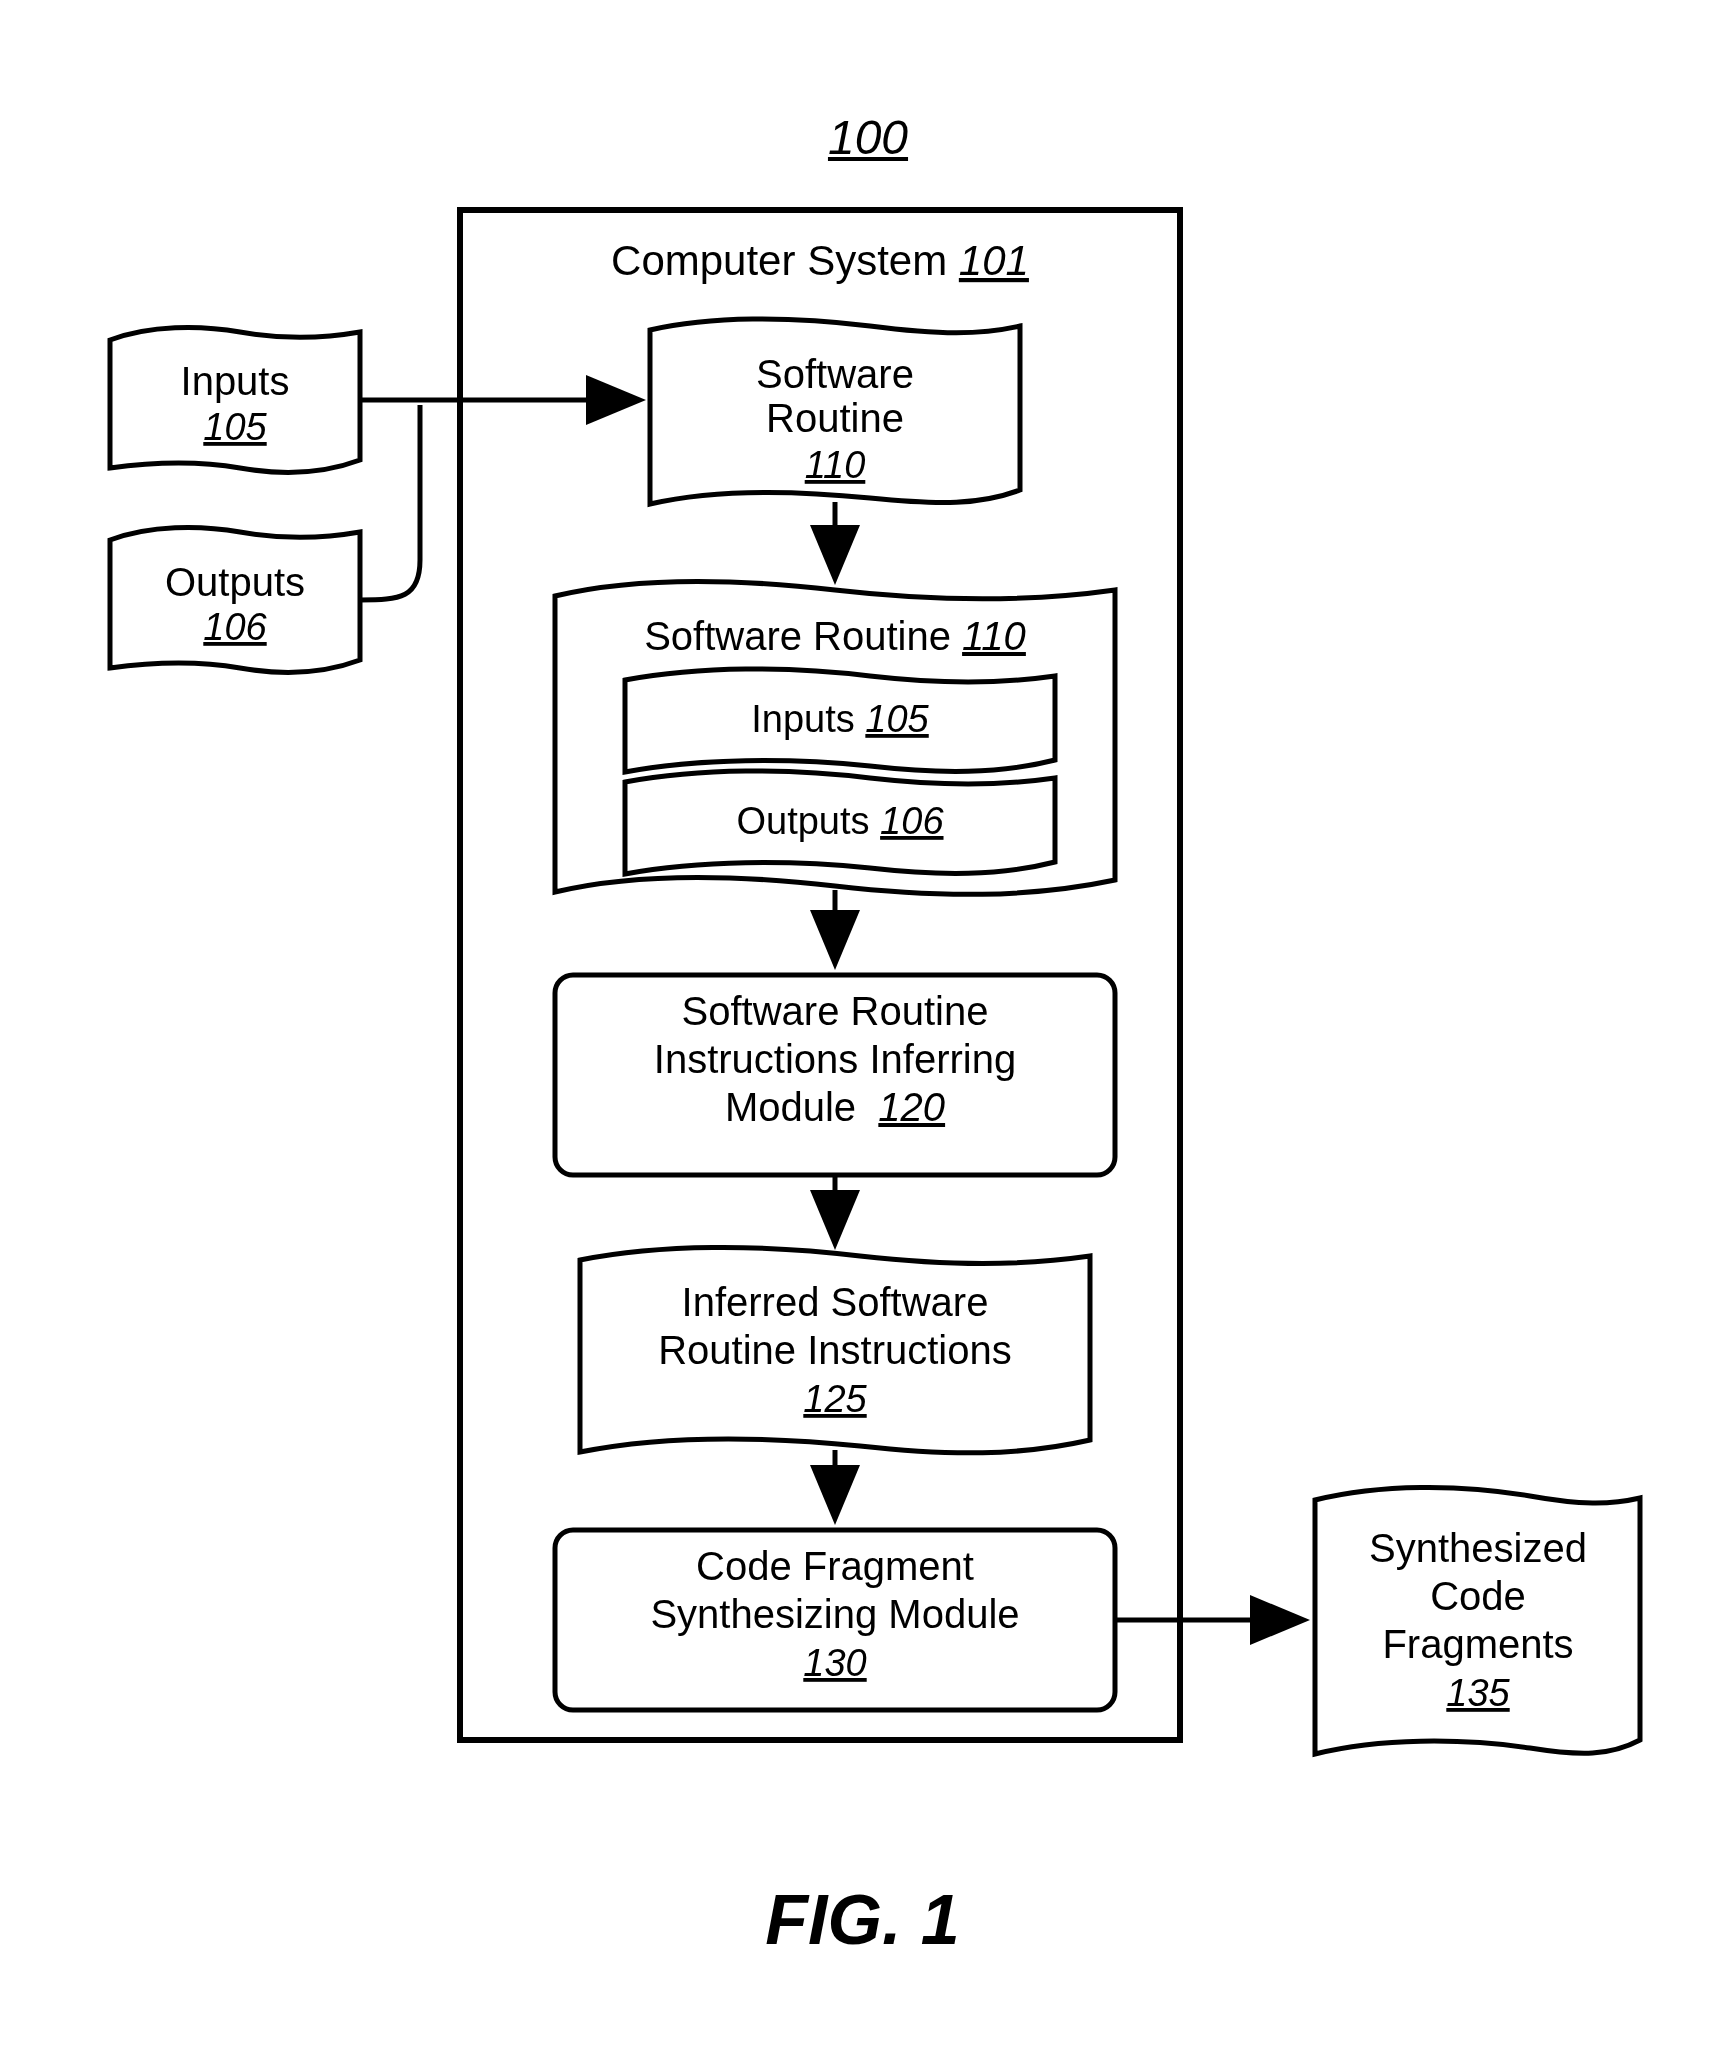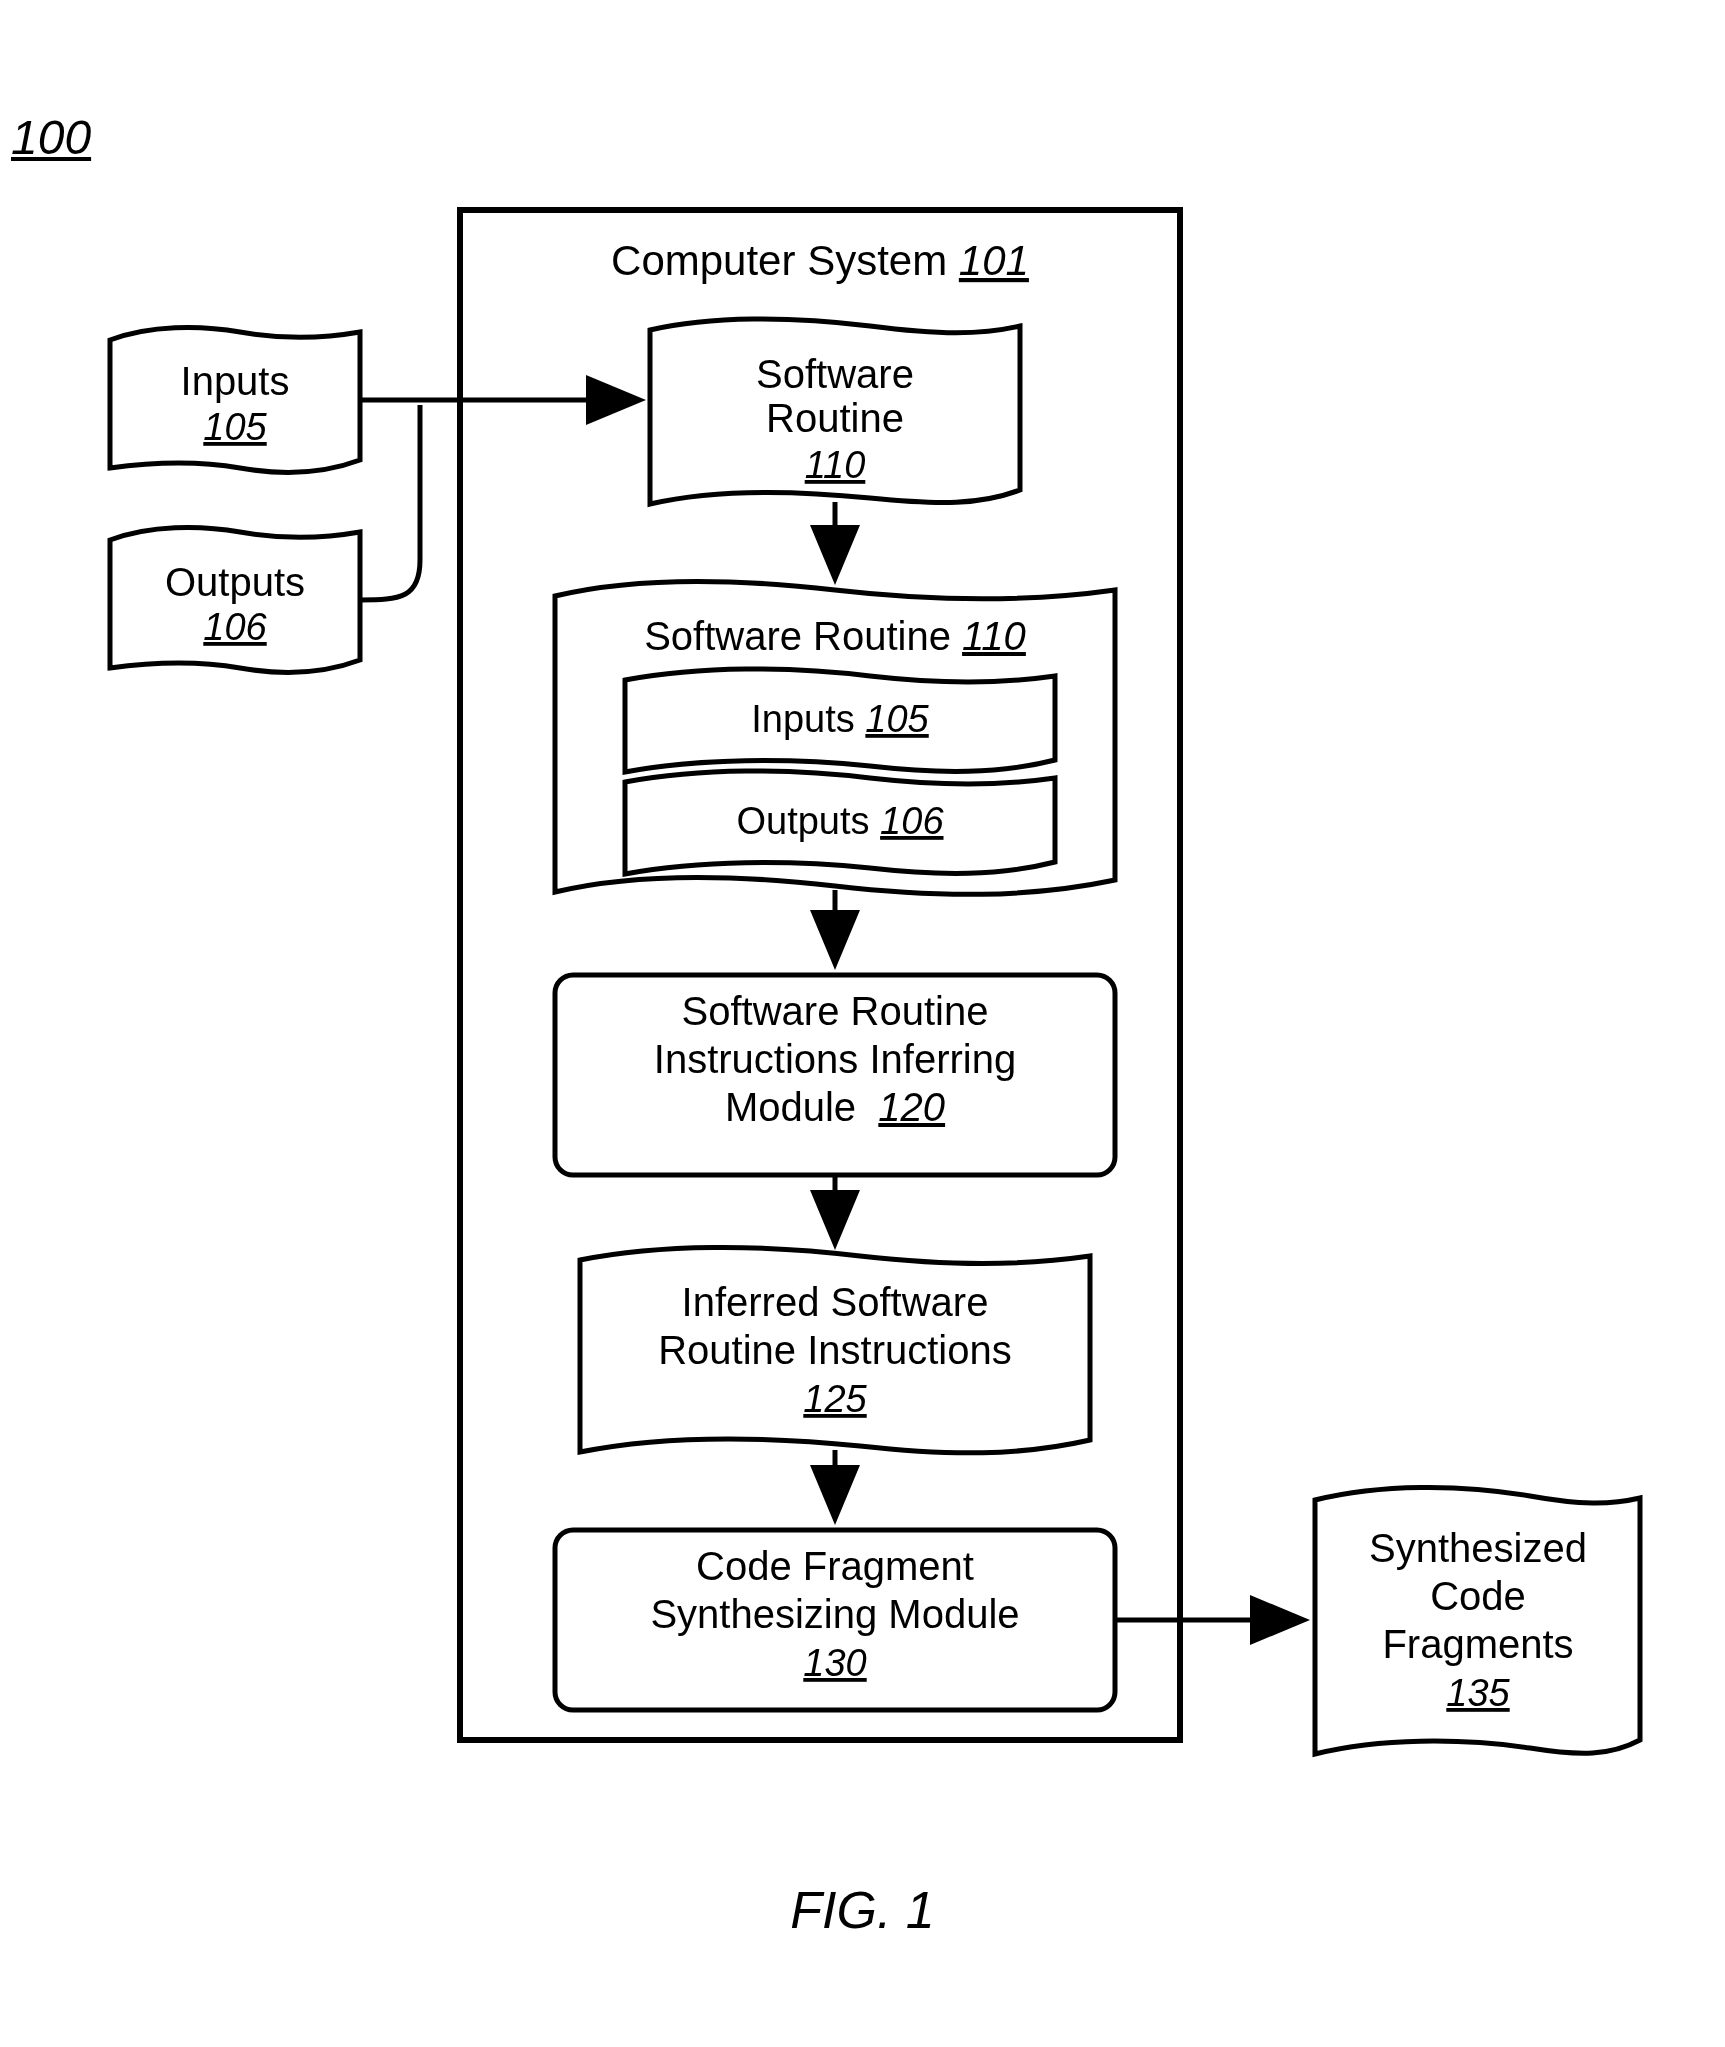--- a/index.html
+++ b/index.html
@@ -31,6 +31,7 @@
   .ref100 {
     position: absolute;
     top: 110px; left: 0; right: 0;
+    text-align: center;
     font-size: 48px;
     font-style: italic;
     text-decoration: underline;

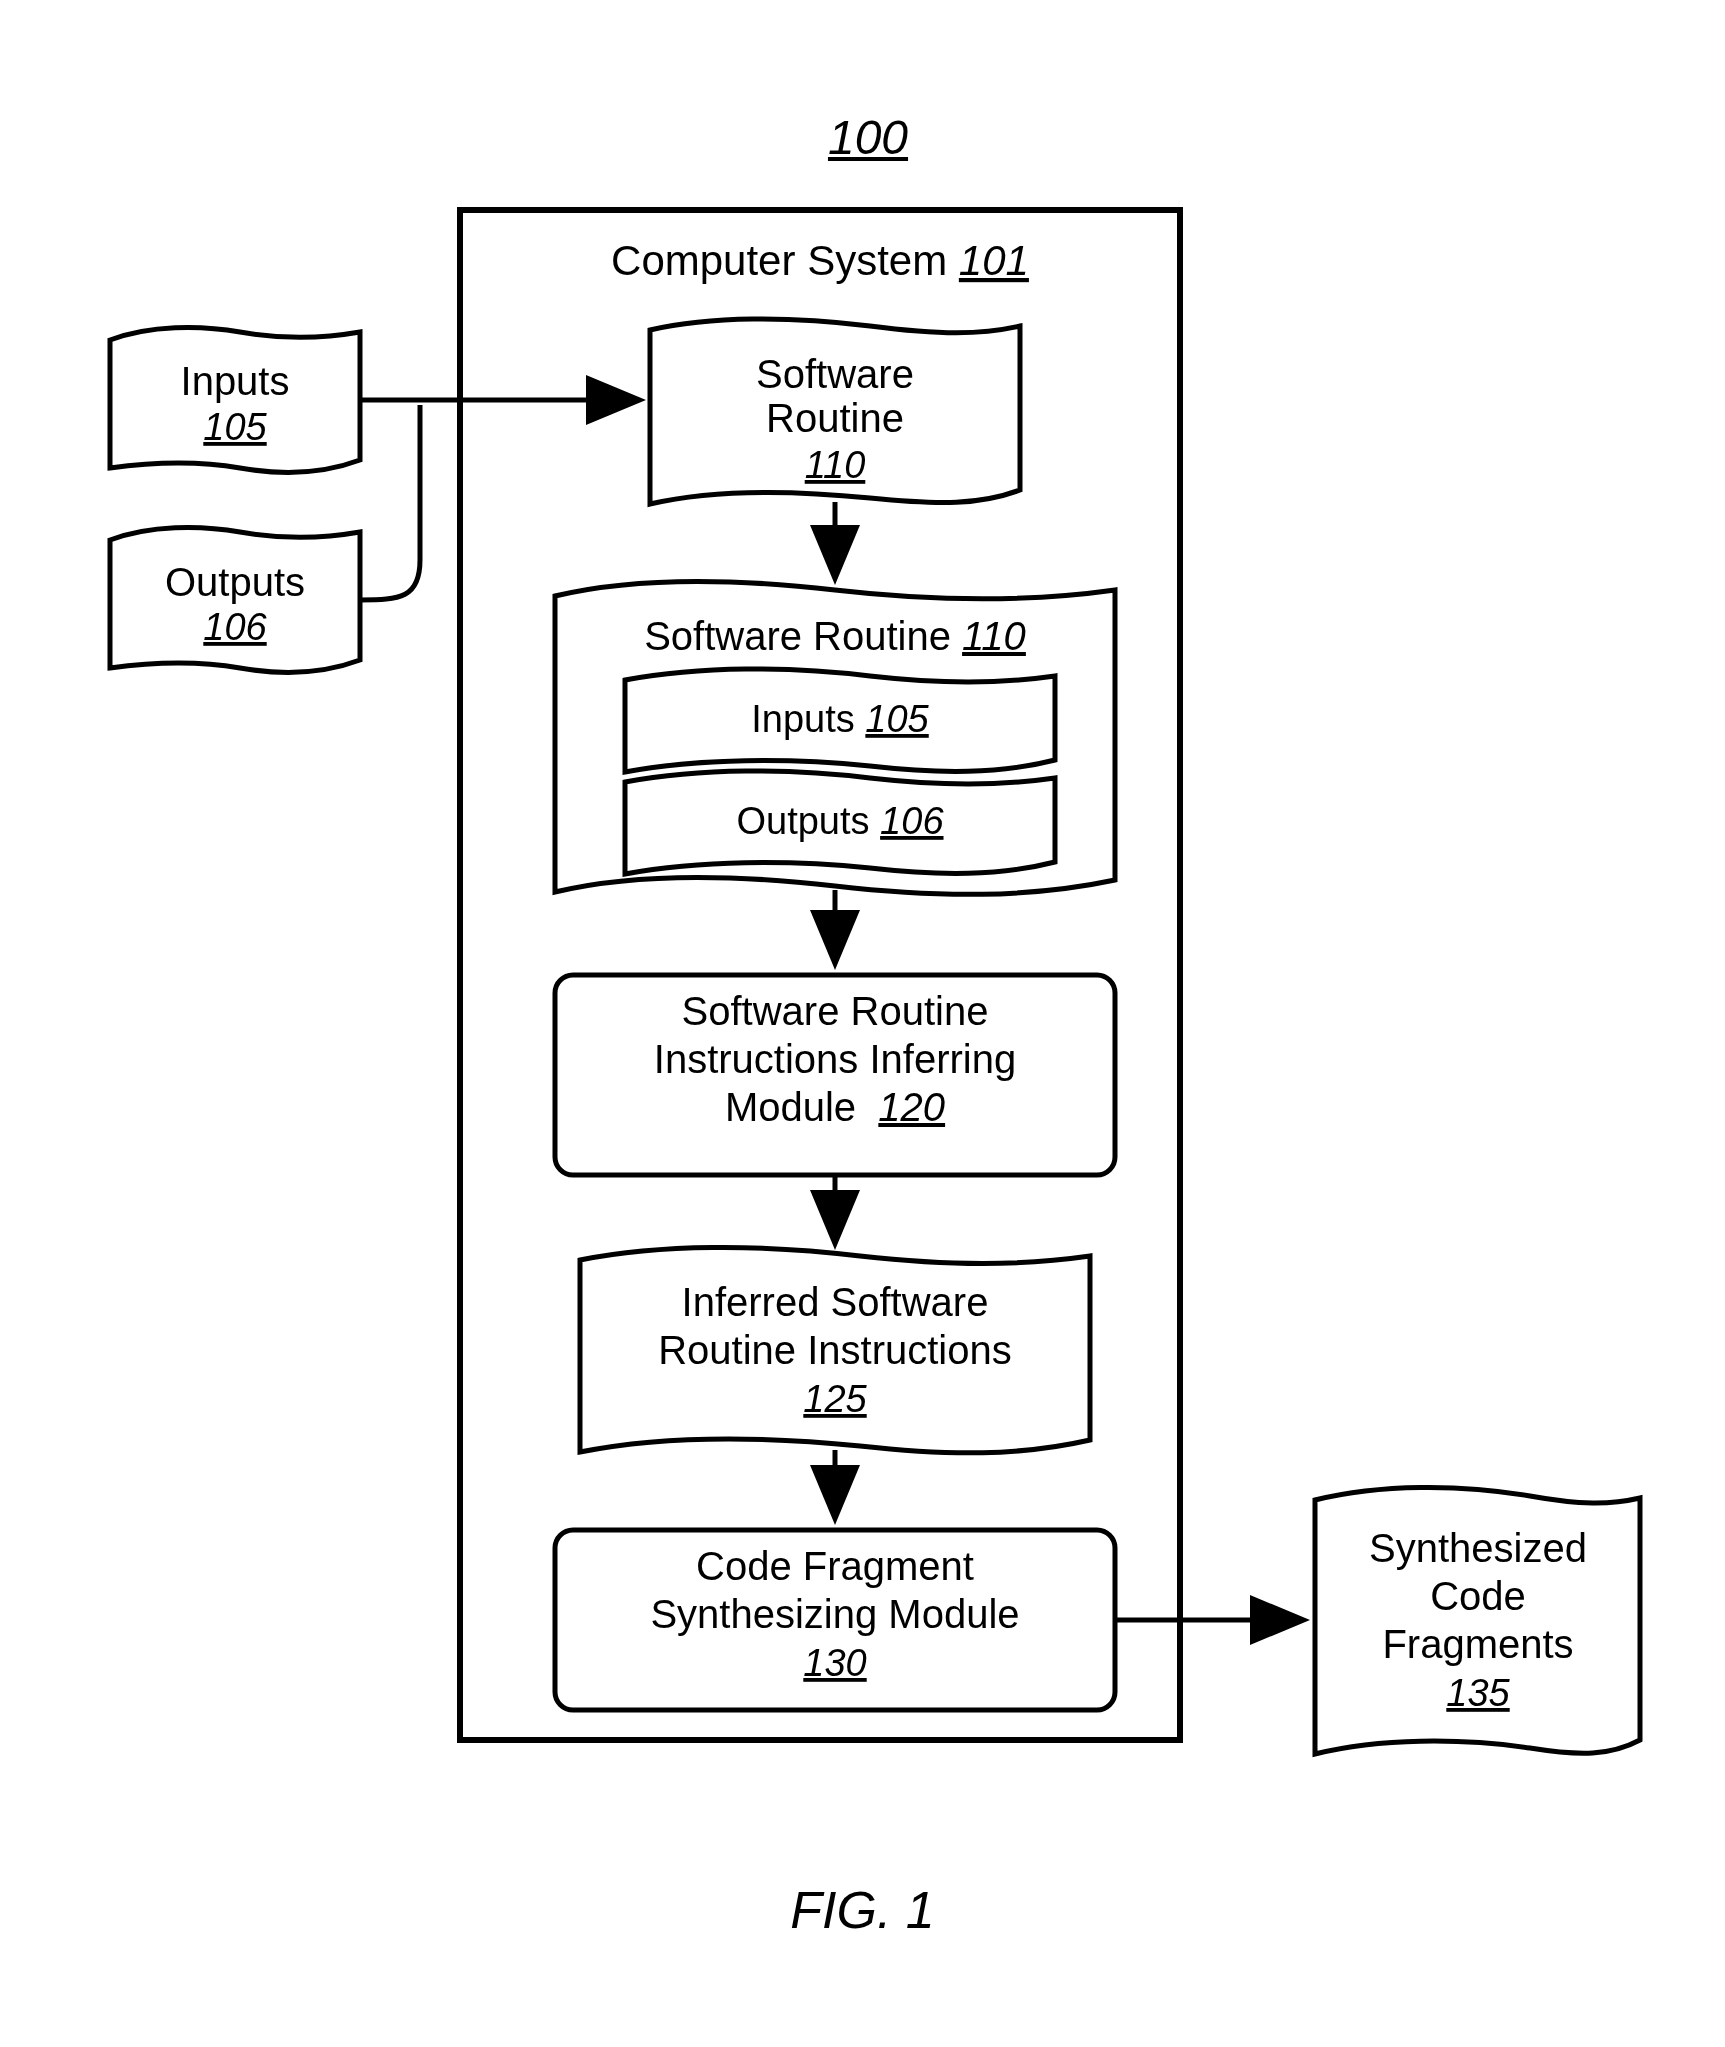--- a/index.html
+++ b/index.html
@@ -24,9 +24,9 @@
     left: 0; right: 0;
     top: 1880px;
     text-align: center;
-    font-size: 52px;
+    font-size: 70px;
     font-style: italic;
-    font-weight: 400;
+    font-weight: 700;
   }
   .ref100 {
     position: absolute;

